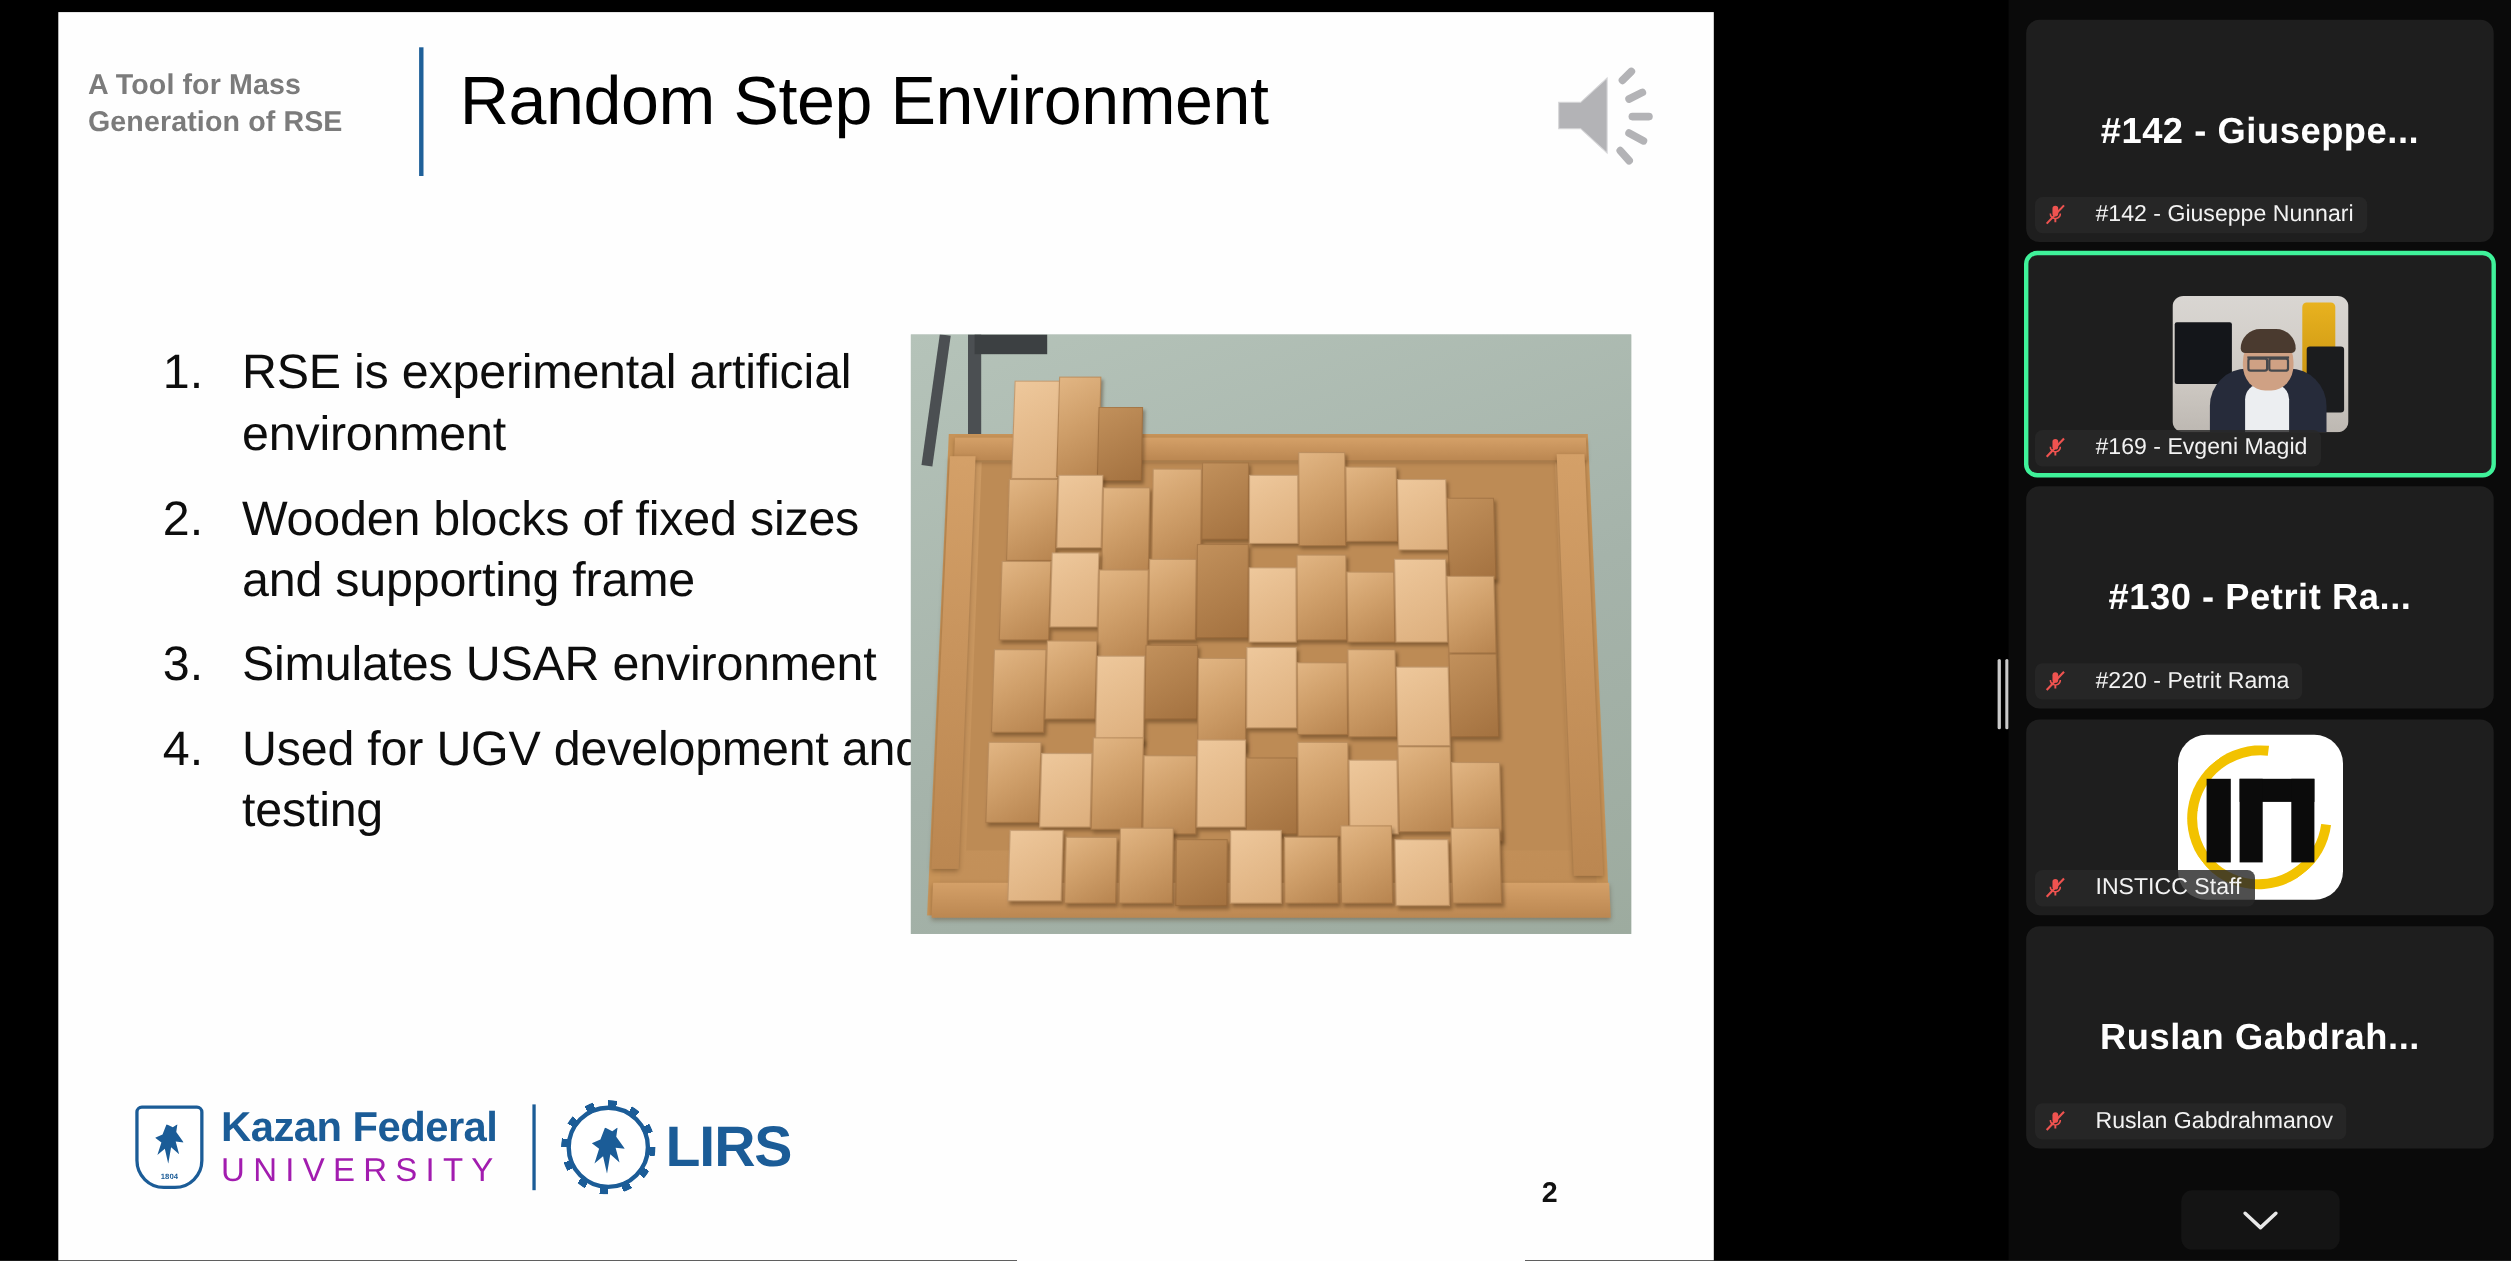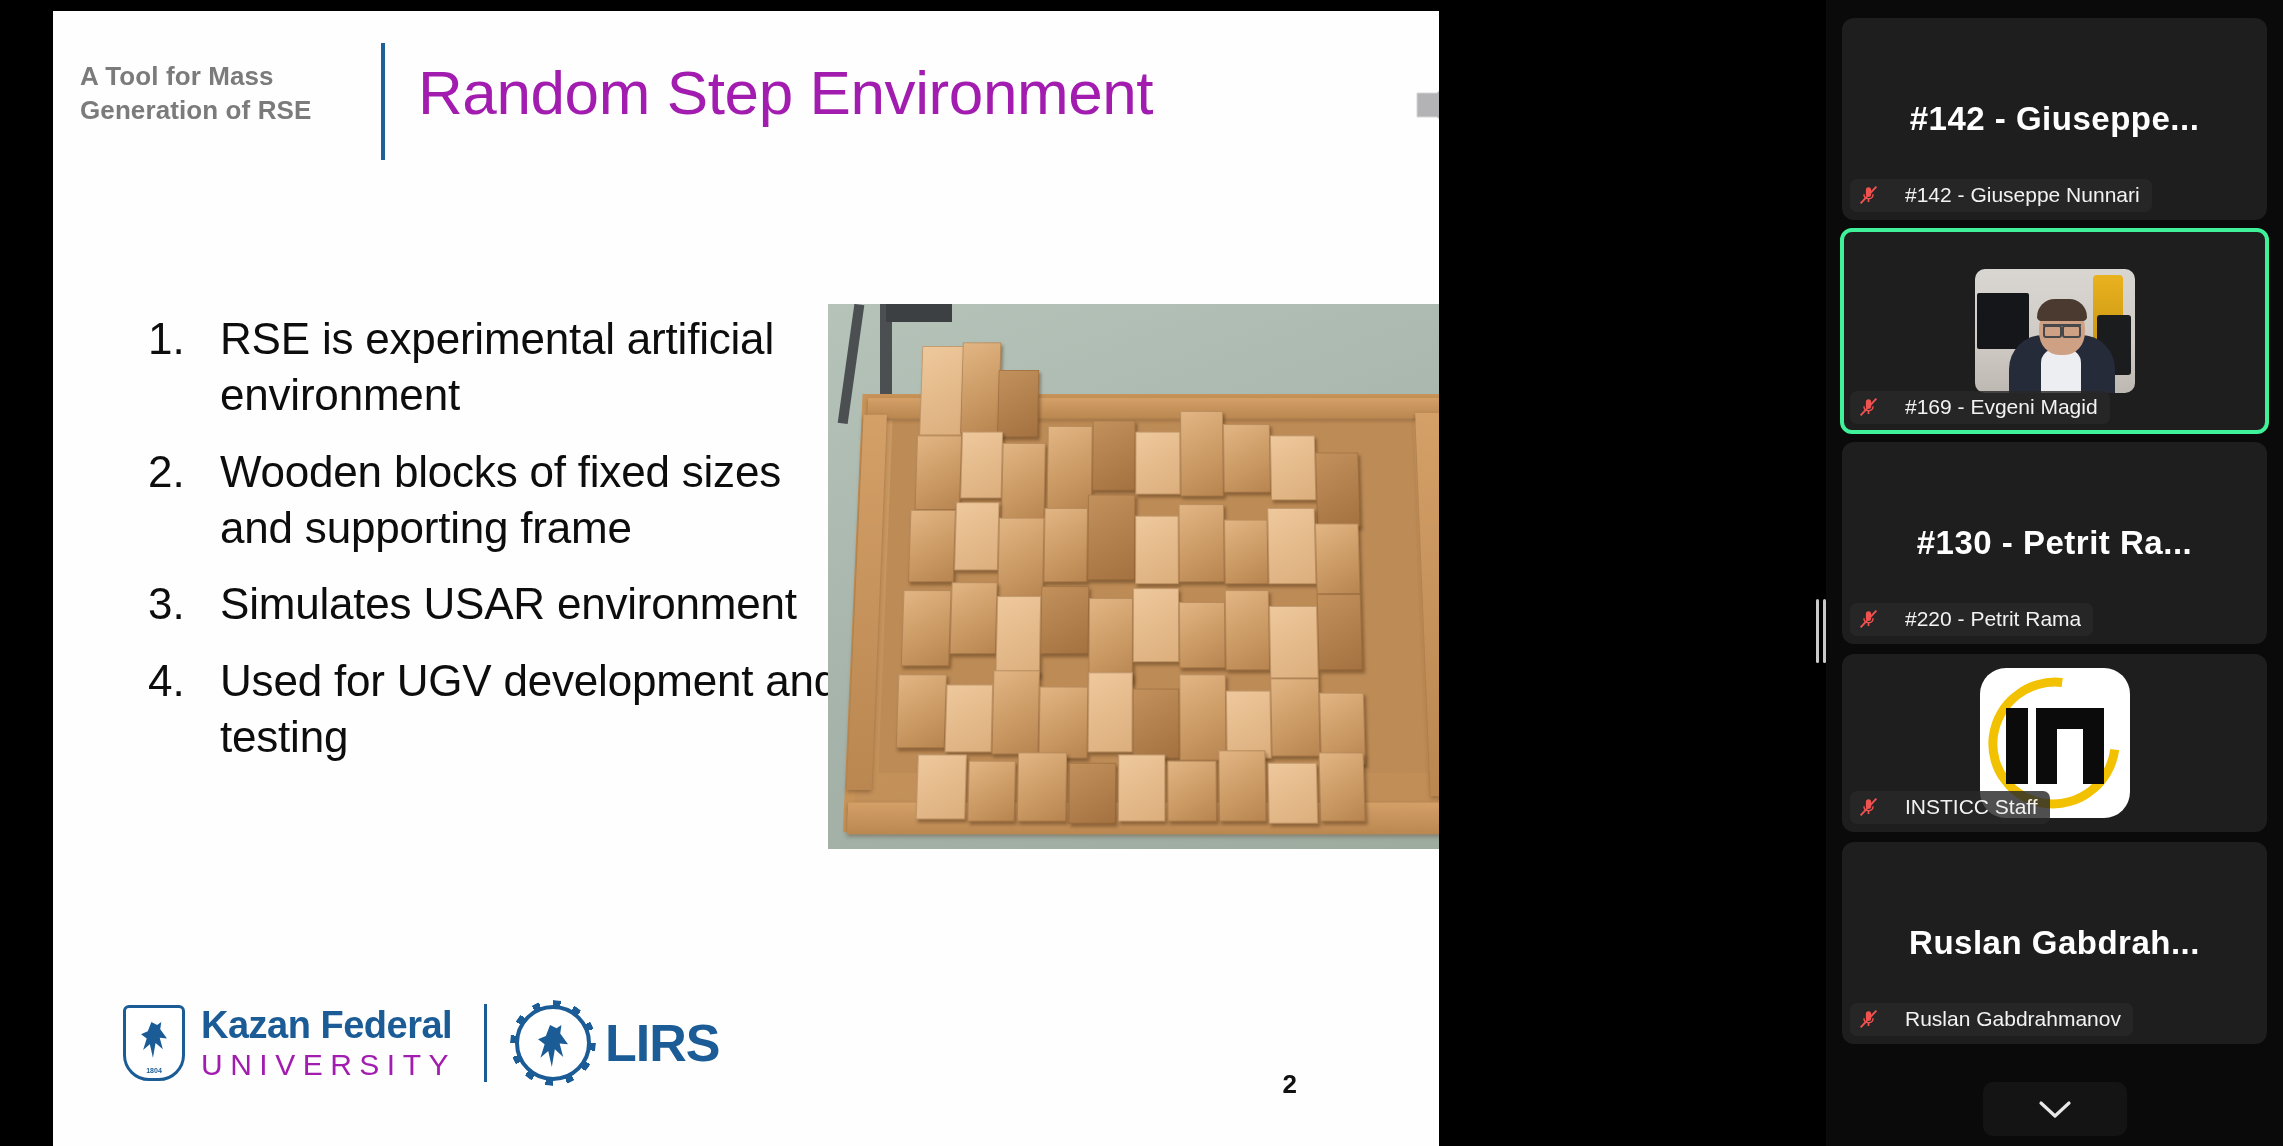--- a/index.html
+++ b/index.html
@@ -17,7 +17,7 @@
   }
   #slide {
     position:absolute; left:53px; top:11px;
-    width:1386px; height:1135px;
+    width:1505px; height:1135px;
     background:#fefefe;
     overflow:hidden;
   }

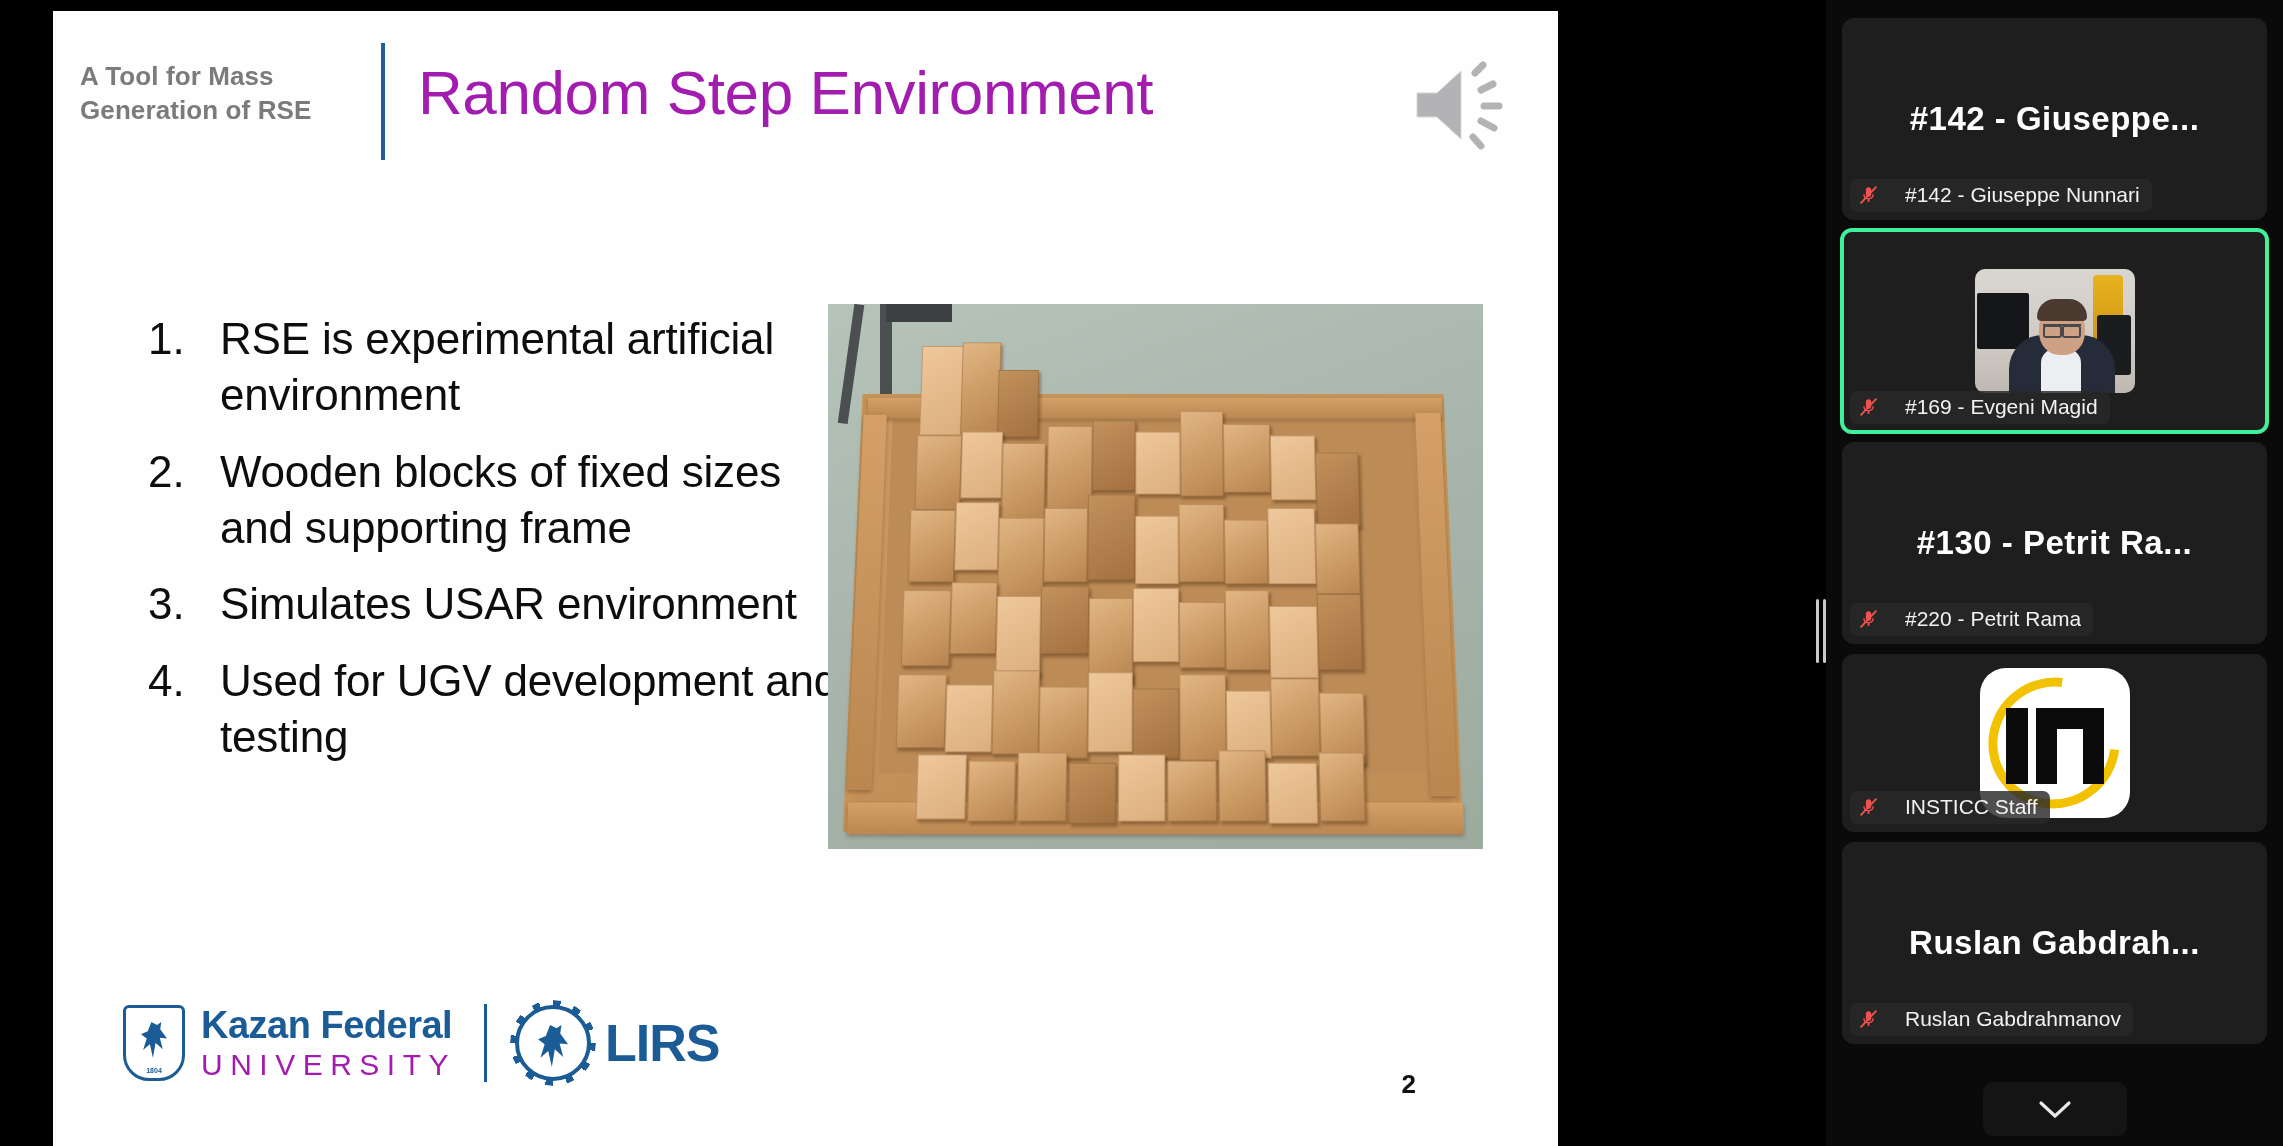--- a/index.html
+++ b/index.html
@@ -35,7 +35,7 @@
   }
   .slide-title {
     position:absolute; left:365px; top:46px;
-    font-size:62px; color:#a21caf; font-weight:normal;
+    font-size:62px; color:#000000; font-weight:normal;
     letter-spacing:-.4px; white-space:nowrap;
   }
   .speaker-icon { position:absolute; left:1356px; top:48px; width:110px; height:92px; }

